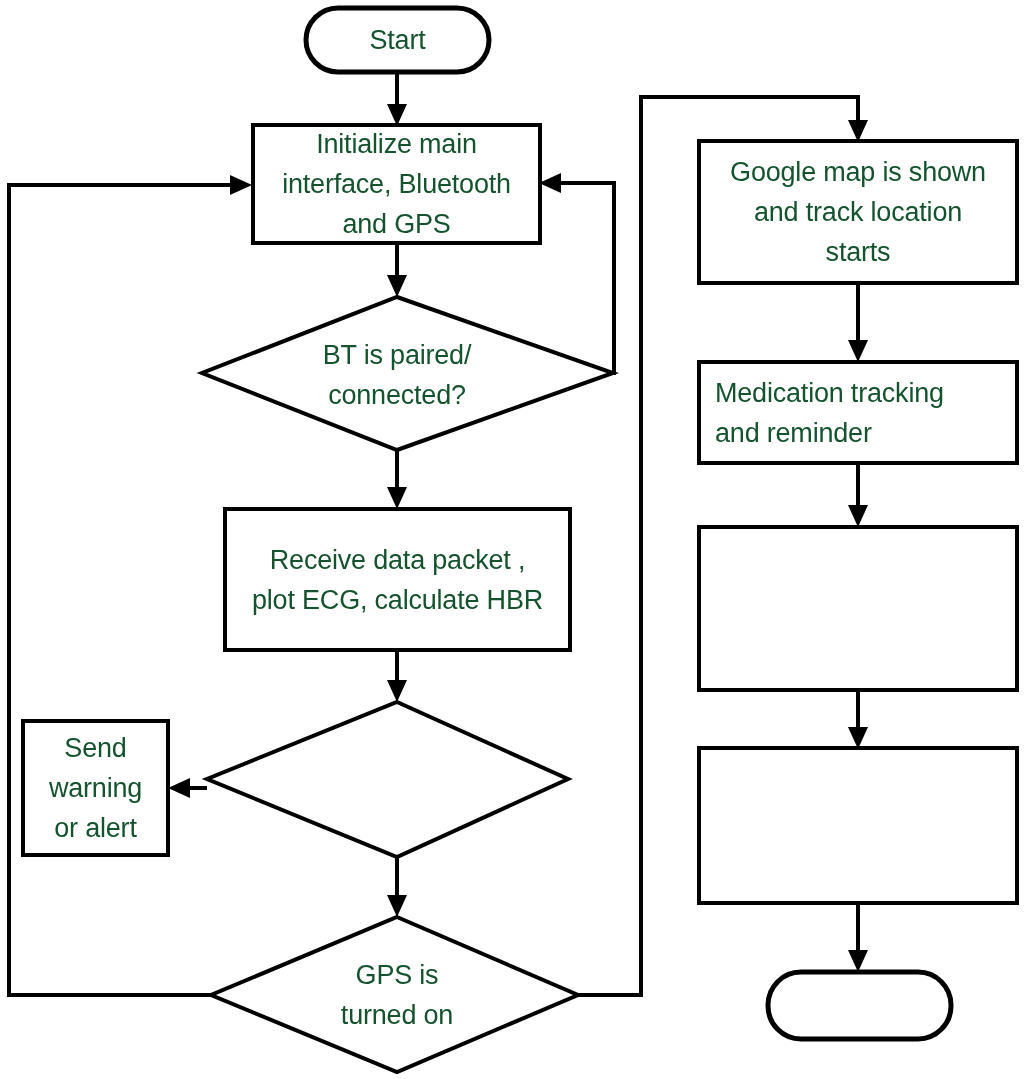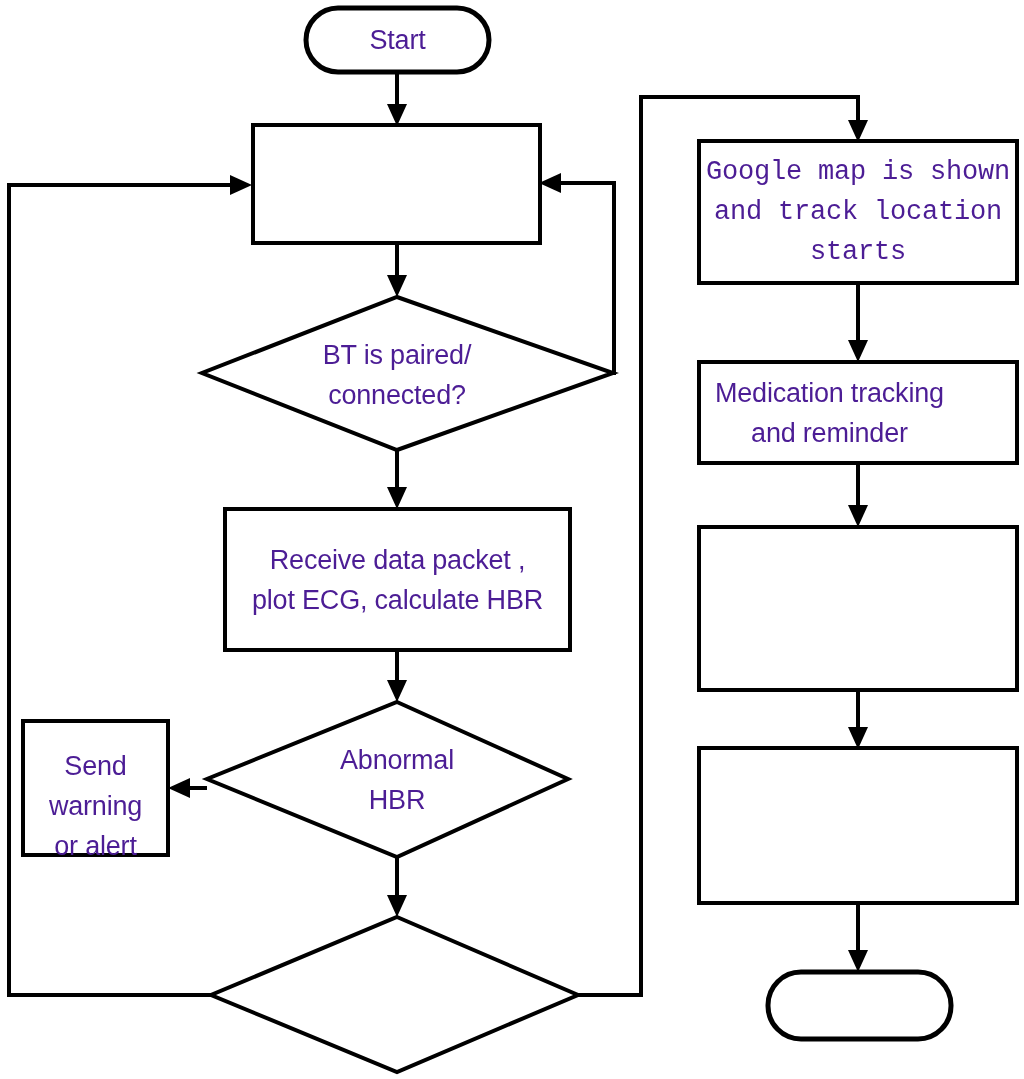--- a/index.html
+++ b/index.html
@@ -51,7 +51,7 @@
     align-items: center;
     box-sizing: border-box;
     font-family: "Liberation Sans", sans-serif;
-    color: #4c1d95;
+    color: #14532d;
     font-size: 27px;
     line-height: 40px;
     letter-spacing: -0.2px;

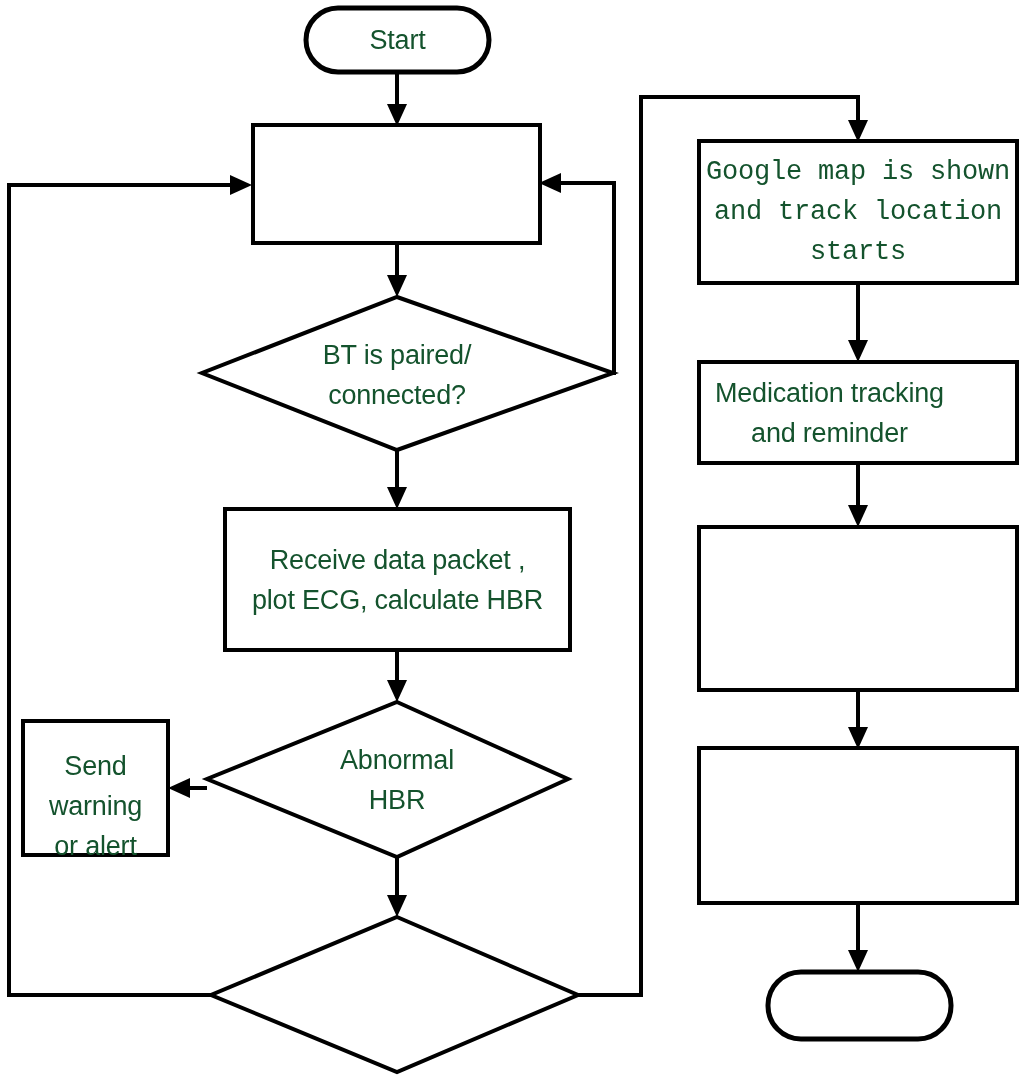--- a/index.html
+++ b/index.html
@@ -167,6 +167,9 @@
 
   <div class="node-label center" style="left:306px; top:8px; width:183px; height:64px;">Start</div>
 
+  <div class="node-label center" style="left:253px; top:125px; width:287px; height:118px;">Initialize main
+interface, Bluetooth
+and GPS</div>
 
   <div class="node-label center" style="left:272px; top:333px; width:250px; height:84px;">BT is paired/
 connected?</div>

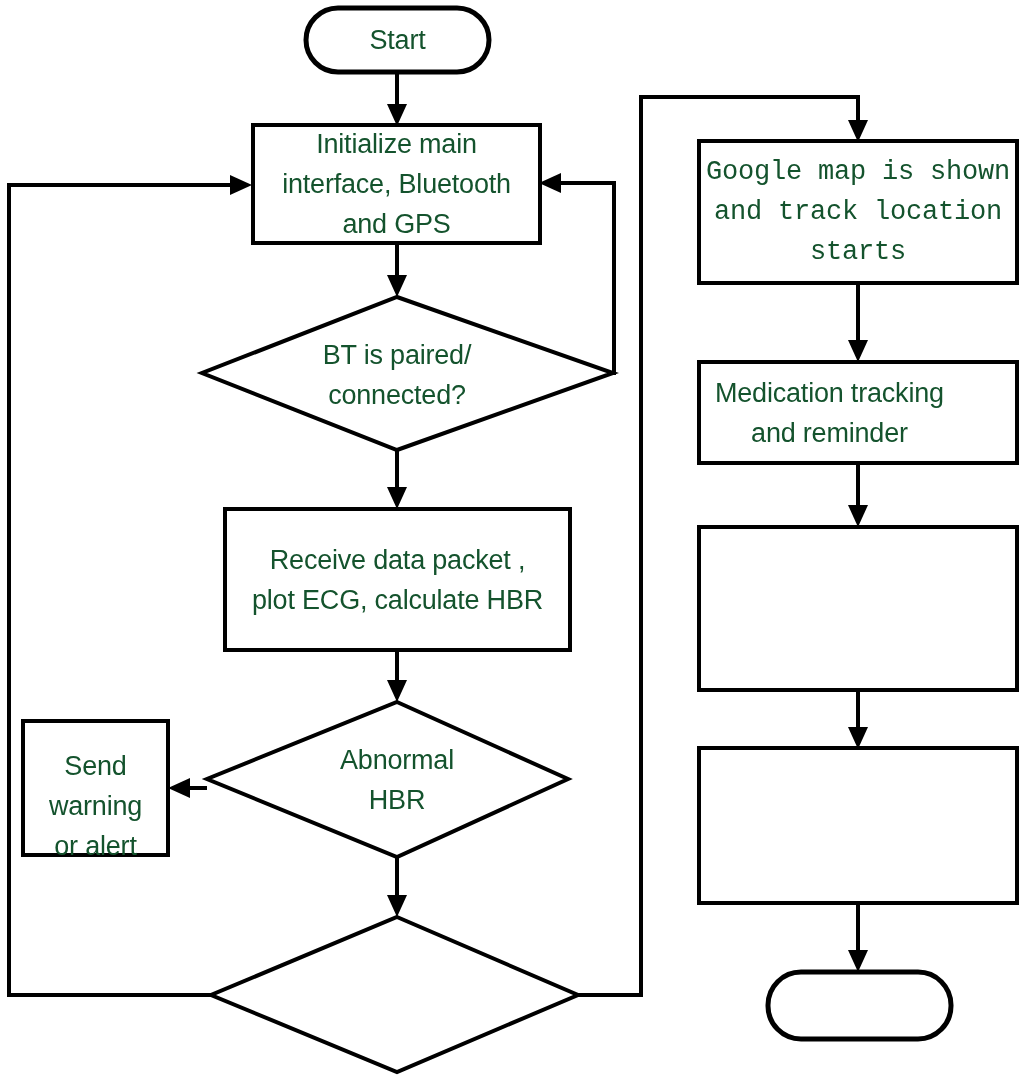--- a/index.html
+++ b/index.html
@@ -185,7 +185,7 @@
 or alert</div>
 
 
-  <div class="node-label center" style="left:699px; top:141px; width:318px; height:142px;font-family:Liberation Mono, monospace;">Google map is shown
+  <div class="node-label center" style="left:699px; top:141px; width:318px; height:142px;">Google map is shown
 and track location
 starts</div>
 

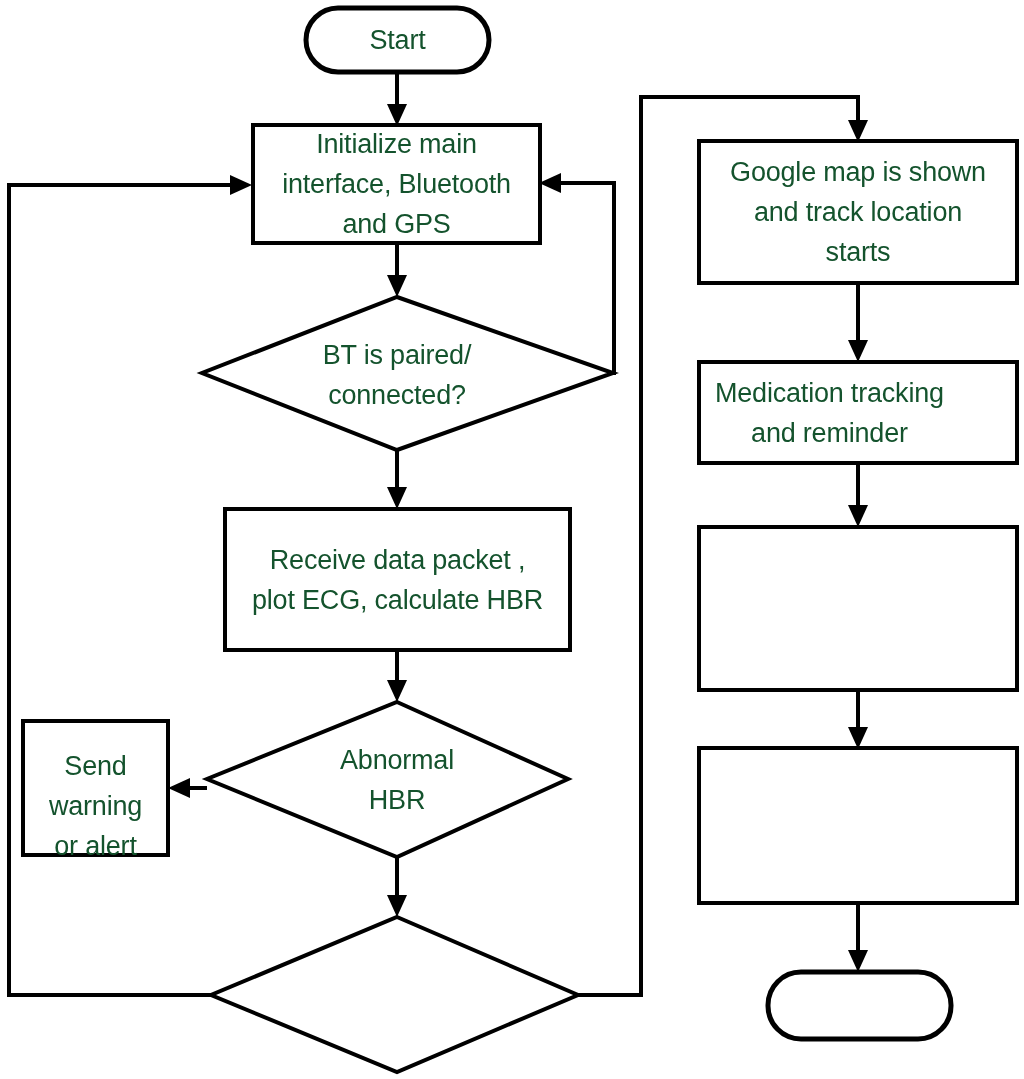--- a/index.html
+++ b/index.html
@@ -64,7 +64,7 @@
   }
   .node-label.left {
     justify-content: flex-start;
-    text-align: center;
+    text-align: left;
   }
 </style>
 </head>

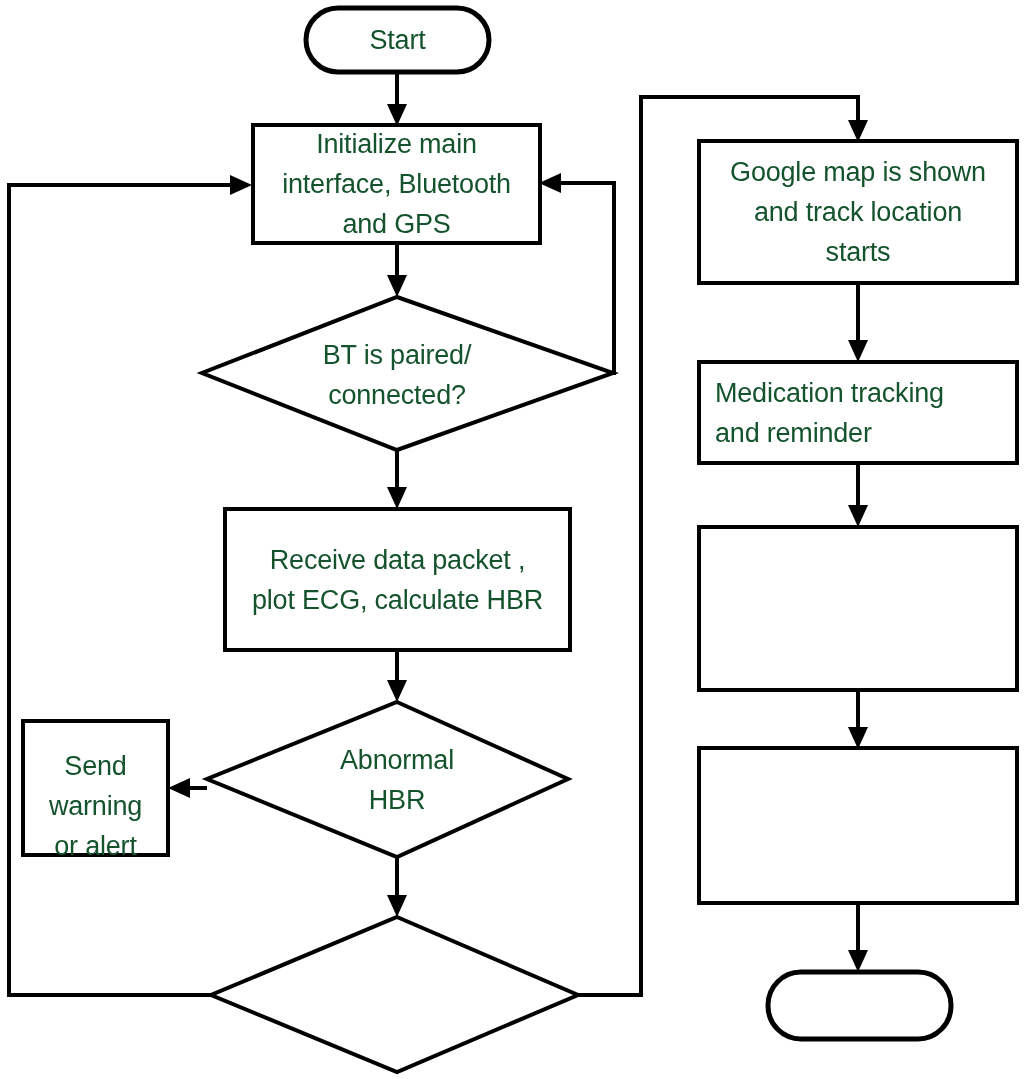--- a/index.html
+++ b/index.html
@@ -180,7 +180,7 @@
   <div class="node-label center" style="left:282px; top:739px; width:230px; height:82px;">Abnormal
 HBR</div>
 
-  <div class="node-label center" style="left:23px; top:739px; width:145px; height:134px;">Send
+  <div class="node-label center" style="left:23px; top:721px; width:145px; height:134px;">Send
 warning
 or alert</div>
 

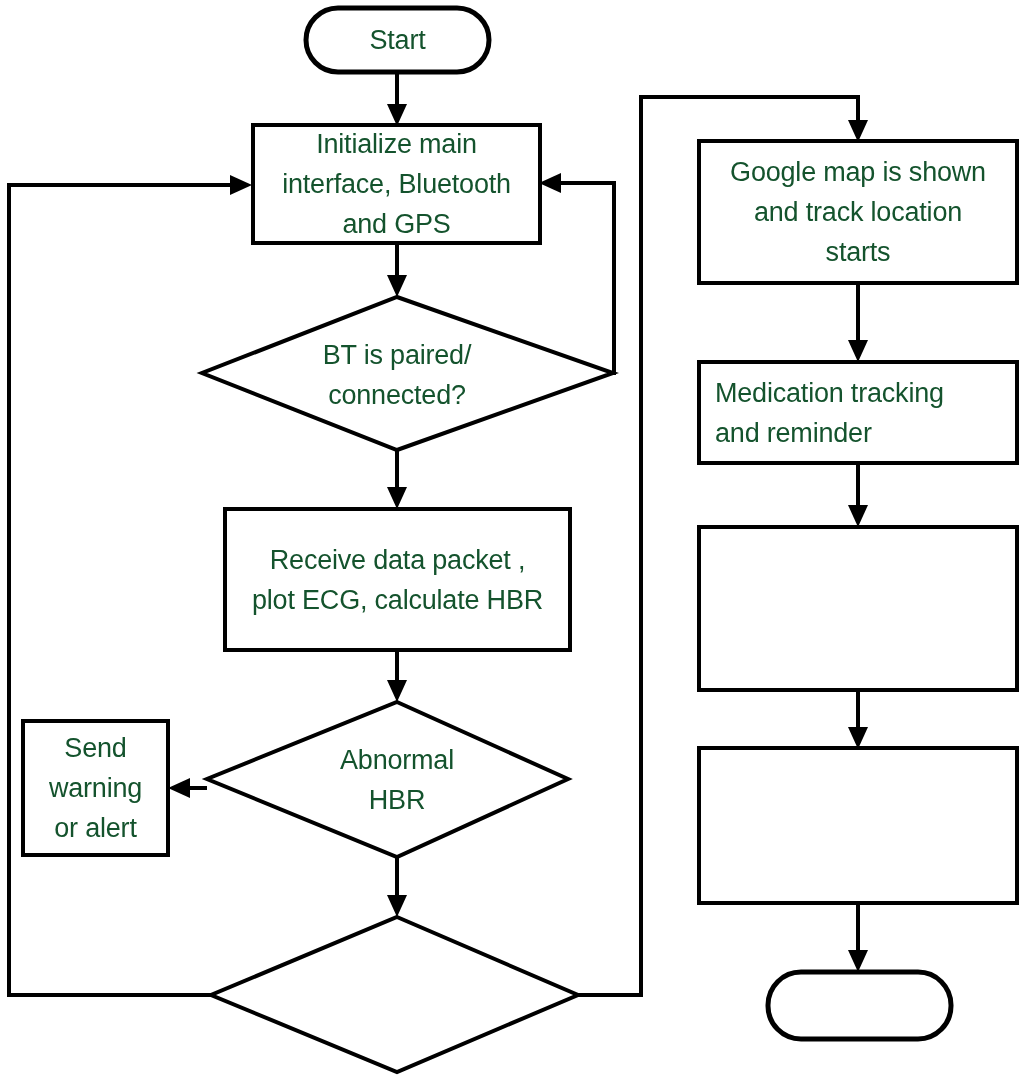--- a/index.html
+++ b/index.html
@@ -177,8 +177,6 @@
   <div class="node-label center" style="left:225px; top:509px; width:345px; height:141px;">Receive data packet ,
 plot ECG, calculate HBR</div>
 
-  <div class="node-label center" style="left:282px; top:739px; width:230px; height:82px;">Abnormal
-HBR</div>
 
   <div class="node-label center" style="left:23px; top:721px; width:145px; height:134px;">Send
 warning

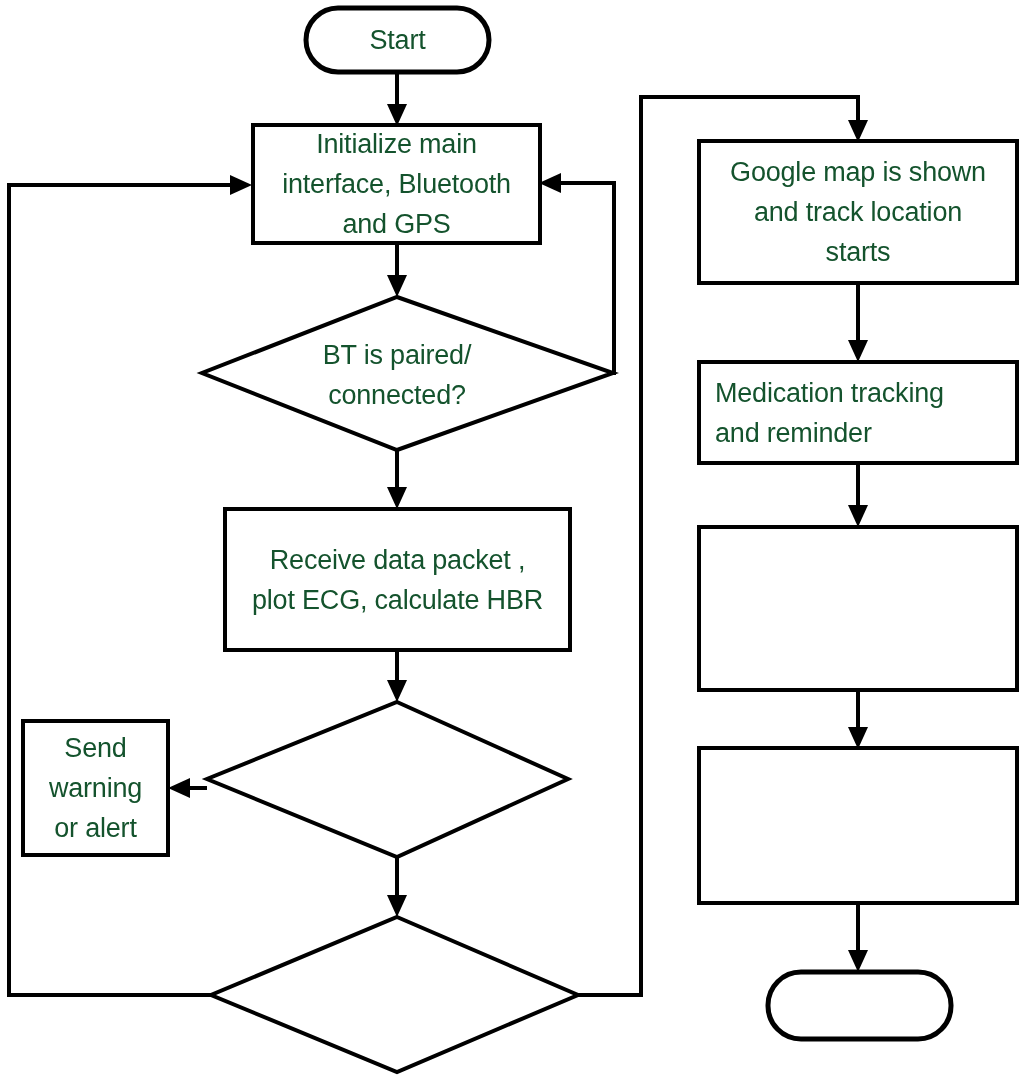--- a/index.html
+++ b/index.html
@@ -182,6 +182,8 @@
 warning
 or alert</div>
 
+  <div class="node-label center" style="left:282px; top:954px; width:230px; height:82px;">GPS is
+turned on</div>
 
   <div class="node-label center" style="left:699px; top:141px; width:318px; height:142px;">Google map is shown
 and track location

